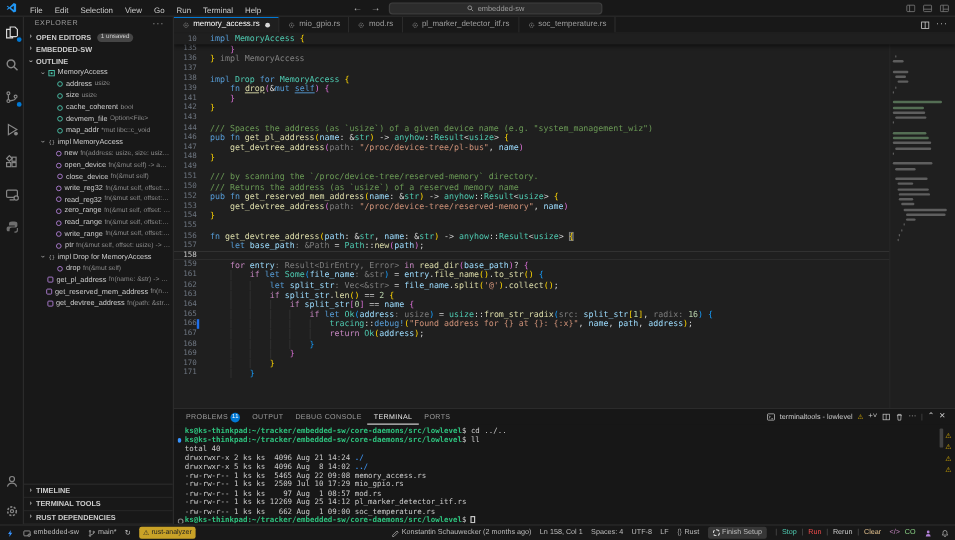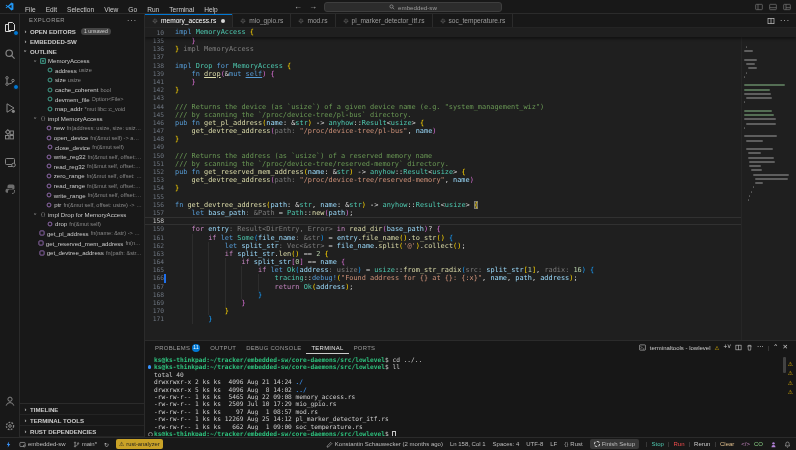--- a/index.html
+++ b/index.html
@@ -490,7 +490,7 @@
         <div class="cline"><span class="lnum">141</span><span class="ldeco"></span><span class="lcontent"><span class="tk-p">    </span><span class="tk-b2">}</span></span></div>
         <div class="cline"><span class="lnum">142</span><span class="ldeco"></span><span class="lcontent"><span class="tk-b1">}</span></span></div>
         <div class="cline"><span class="lnum">143</span><span class="ldeco"></span><span class="lcontent"></span></div>
-        <div class="cline"><span class="lnum">144</span><span class="ldeco"></span><span class="lcontent"><span class="tk-m">/// Returns the device (as `usize`) of a given device name (e.g. "system_management_wiz")</span></span></div>
+        <div class="cline"><span class="lnum">144</span><span class="ldeco"></span><span class="lcontent"><span class="tk-m">/// Spaces the address (as `usize`) of a given device name (e.g. "system_management_wiz")</span></span></div>
         <div class="cline"><span class="lnum">145</span><span class="ldeco"></span><span class="lcontent"><span class="tk-m">/// by scanning the `/proc/device-tree/pl-bus` directory.</span></span></div>
         <div class="cline"><span class="lnum">146</span><span class="ldeco"></span><span class="lcontent"><span class="tk-k">pub fn </span><span class="tk-f">get_pl_address</span><span class="tk-b1">(</span><span class="tk-v">name</span><span class="tk-p">: &amp;</span><span class="tk-t">str</span><span class="tk-b1">)</span><span class="tk-p"> -&gt; </span><span class="tk-t">anyhow</span><span class="tk-p">::</span><span class="tk-t">Result</span><span class="tk-p">&lt;</span><span class="tk-t">usize</span><span class="tk-p">&gt; </span><span class="tk-b1">{</span></span></div>
         <div class="cline"><span class="lnum">147</span><span class="ldeco"></span><span class="lcontent"><span class="tk-p">    </span><span class="tk-f">get_devtree_address</span><span class="tk-b2">(</span><span class="tk-i">path: </span><span class="tk-s">"/proc/device-tree/pl-bus"</span><span class="tk-p">, </span><span class="tk-v">name</span><span class="tk-b2">)</span></span></div>

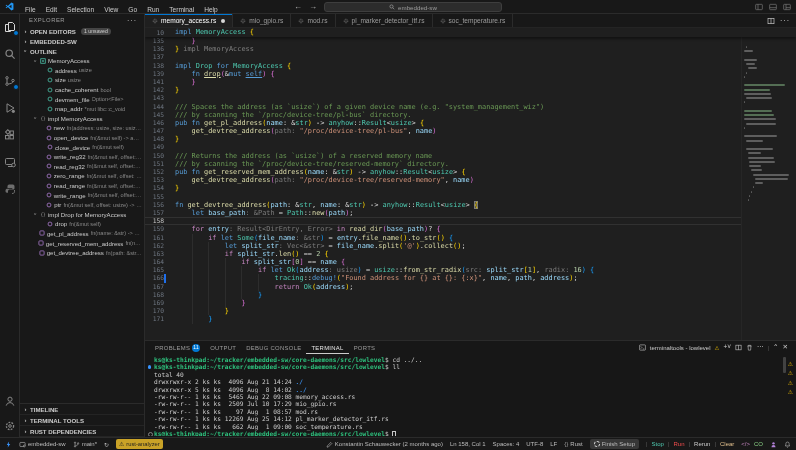--- a/index.html
+++ b/index.html
@@ -491,7 +491,6 @@
         <div class="cline"><span class="lnum">142</span><span class="ldeco"></span><span class="lcontent"><span class="tk-b1">}</span></span></div>
         <div class="cline"><span class="lnum">143</span><span class="ldeco"></span><span class="lcontent"></span></div>
         <div class="cline"><span class="lnum">144</span><span class="ldeco"></span><span class="lcontent"><span class="tk-m">/// Spaces the address (as `usize`) of a given device name (e.g. "system_management_wiz")</span></span></div>
-        <div class="cline"><span class="lnum">145</span><span class="ldeco"></span><span class="lcontent"><span class="tk-m">/// by scanning the `/proc/device-tree/pl-bus` directory.</span></span></div>
         <div class="cline"><span class="lnum">146</span><span class="ldeco"></span><span class="lcontent"><span class="tk-k">pub fn </span><span class="tk-f">get_pl_address</span><span class="tk-b1">(</span><span class="tk-v">name</span><span class="tk-p">: &amp;</span><span class="tk-t">str</span><span class="tk-b1">)</span><span class="tk-p"> -&gt; </span><span class="tk-t">anyhow</span><span class="tk-p">::</span><span class="tk-t">Result</span><span class="tk-p">&lt;</span><span class="tk-t">usize</span><span class="tk-p">&gt; </span><span class="tk-b1">{</span></span></div>
         <div class="cline"><span class="lnum">147</span><span class="ldeco"></span><span class="lcontent"><span class="tk-p">    </span><span class="tk-f">get_devtree_address</span><span class="tk-b2">(</span><span class="tk-i">path: </span><span class="tk-s">"/proc/device-tree/pl-bus"</span><span class="tk-p">, </span><span class="tk-v">name</span><span class="tk-b2">)</span></span></div>
         <div class="cline"><span class="lnum">148</span><span class="ldeco"></span><span class="lcontent"><span class="tk-b1">}</span></span></div>

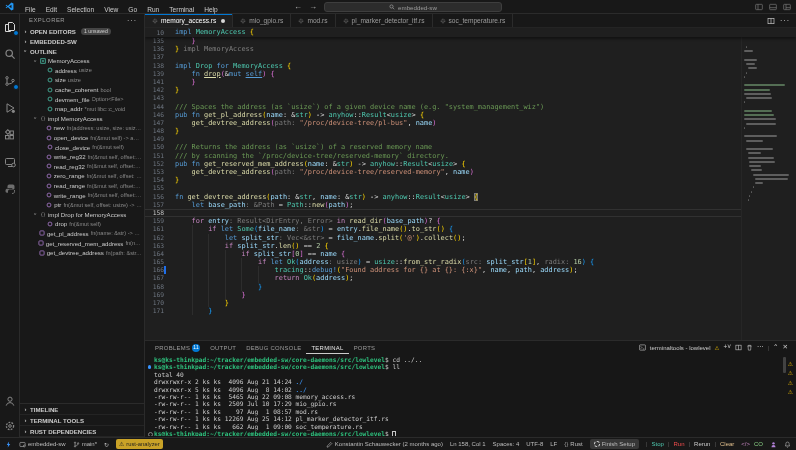--- a/index.html
+++ b/index.html
@@ -495,8 +495,8 @@
         <div class="cline"><span class="lnum">147</span><span class="ldeco"></span><span class="lcontent"><span class="tk-p">    </span><span class="tk-f">get_devtree_address</span><span class="tk-b2">(</span><span class="tk-i">path: </span><span class="tk-s">"/proc/device-tree/pl-bus"</span><span class="tk-p">, </span><span class="tk-v">name</span><span class="tk-b2">)</span></span></div>
         <div class="cline"><span class="lnum">148</span><span class="ldeco"></span><span class="lcontent"><span class="tk-b1">}</span></span></div>
         <div class="cline"><span class="lnum">149</span><span class="ldeco"></span><span class="lcontent"></span></div>
+        <div class="cline"><span class="lnum">151</span><span class="ldeco"></span><span class="lcontent"><span class="tk-m">/// by scanning the `/proc/device-tree/reserved-memory` directory.</span></span></div>
         <div class="cline"><span class="lnum">150</span><span class="ldeco"></span><span class="lcontent"><span class="tk-m">/// Returns the address (as `usize`) of a reserved memory name</span></span></div>
-        <div class="cline"><span class="lnum">151</span><span class="ldeco"></span><span class="lcontent"><span class="tk-m">/// by scanning the `/proc/device-tree/reserved-memory` directory.</span></span></div>
         <div class="cline"><span class="lnum">152</span><span class="ldeco"></span><span class="lcontent"><span class="tk-k">pub fn </span><span class="tk-f">get_reserved_mem_address</span><span class="tk-b1">(</span><span class="tk-v">name</span><span class="tk-p">: &amp;</span><span class="tk-t">str</span><span class="tk-b1">)</span><span class="tk-p"> -&gt; </span><span class="tk-t">anyhow</span><span class="tk-p">::</span><span class="tk-t">Result</span><span class="tk-p">&lt;</span><span class="tk-t">usize</span><span class="tk-p">&gt; </span><span class="tk-b1">{</span></span></div>
         <div class="cline"><span class="lnum">153</span><span class="ldeco"></span><span class="lcontent"><span class="tk-p">    </span><span class="tk-f">get_devtree_address</span><span class="tk-b2">(</span><span class="tk-i">path: </span><span class="tk-s">"/proc/device-tree/reserved-memory"</span><span class="tk-p">, </span><span class="tk-v">name</span><span class="tk-b2">)</span></span></div>
         <div class="cline"><span class="lnum">154</span><span class="ldeco"></span><span class="lcontent"><span class="tk-b1">}</span></span></div>

